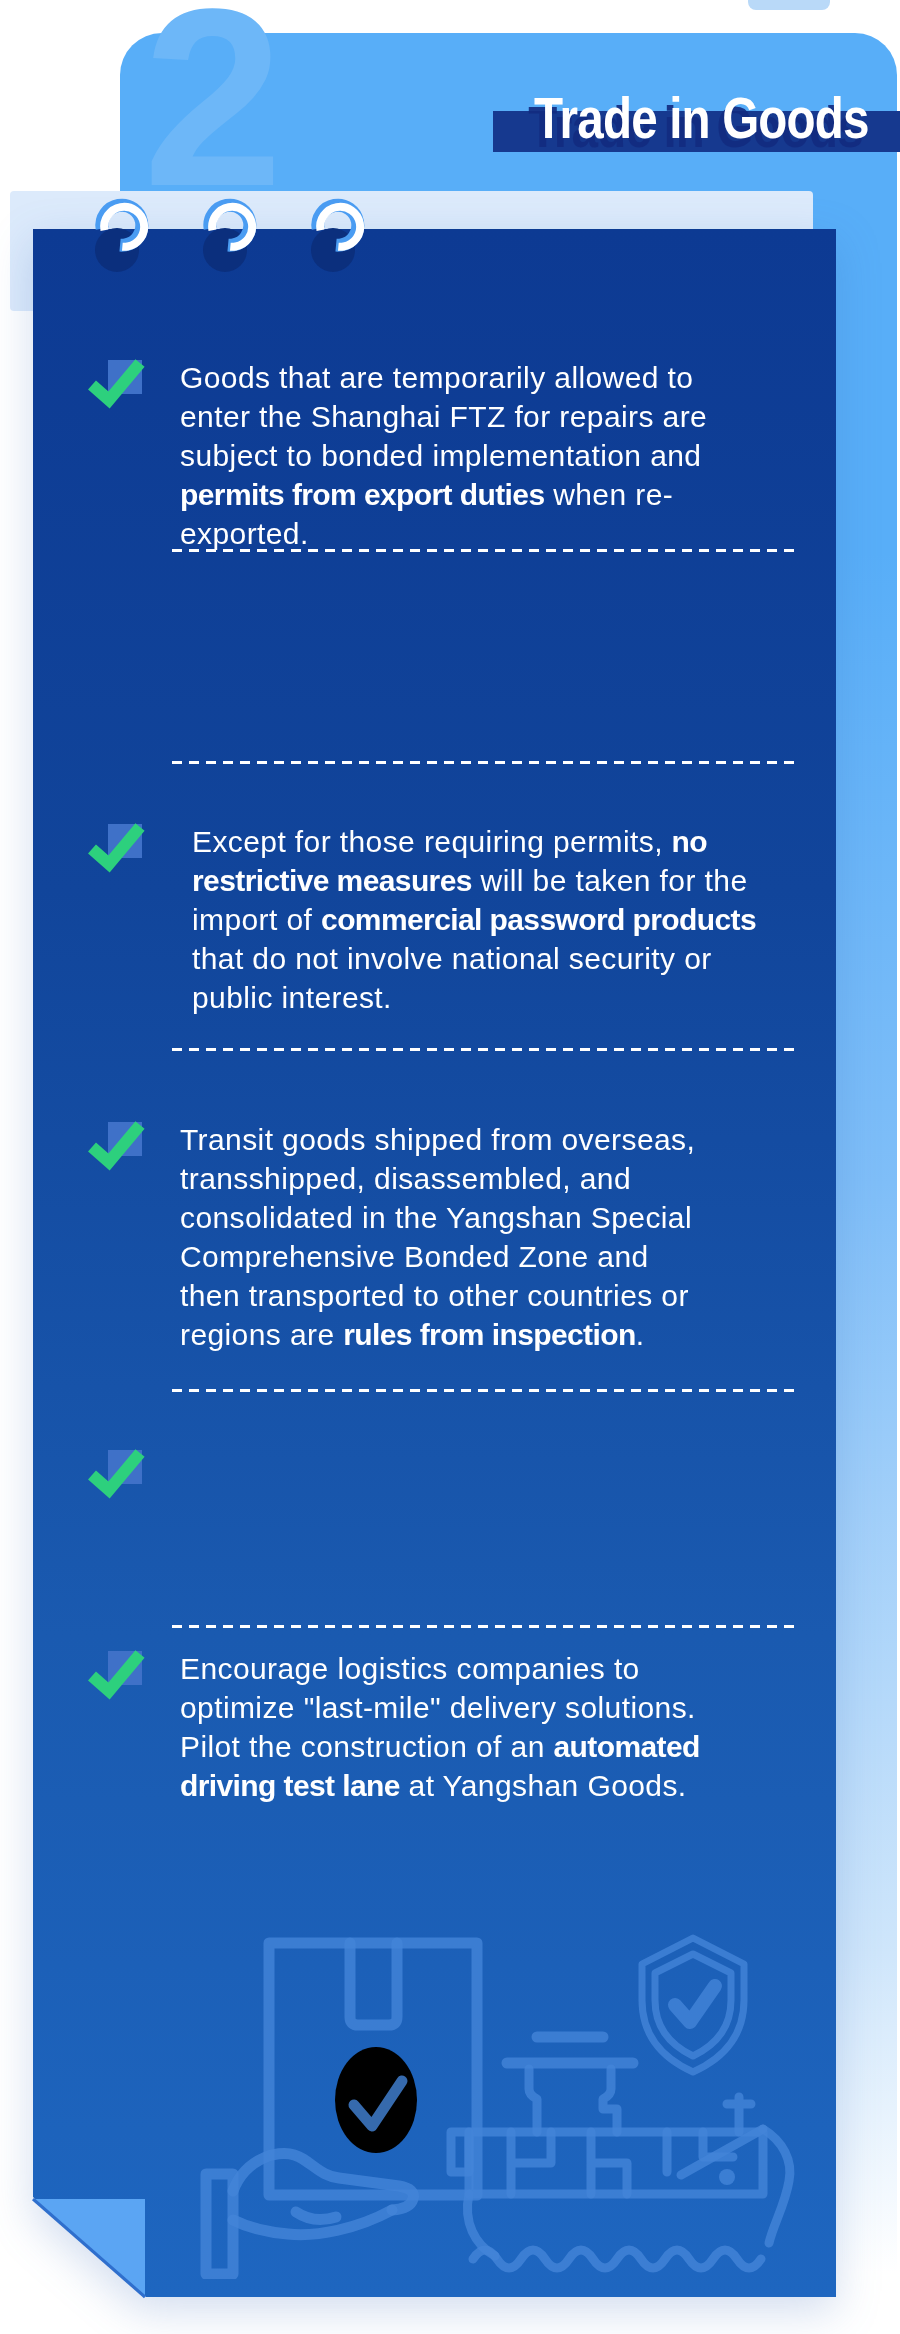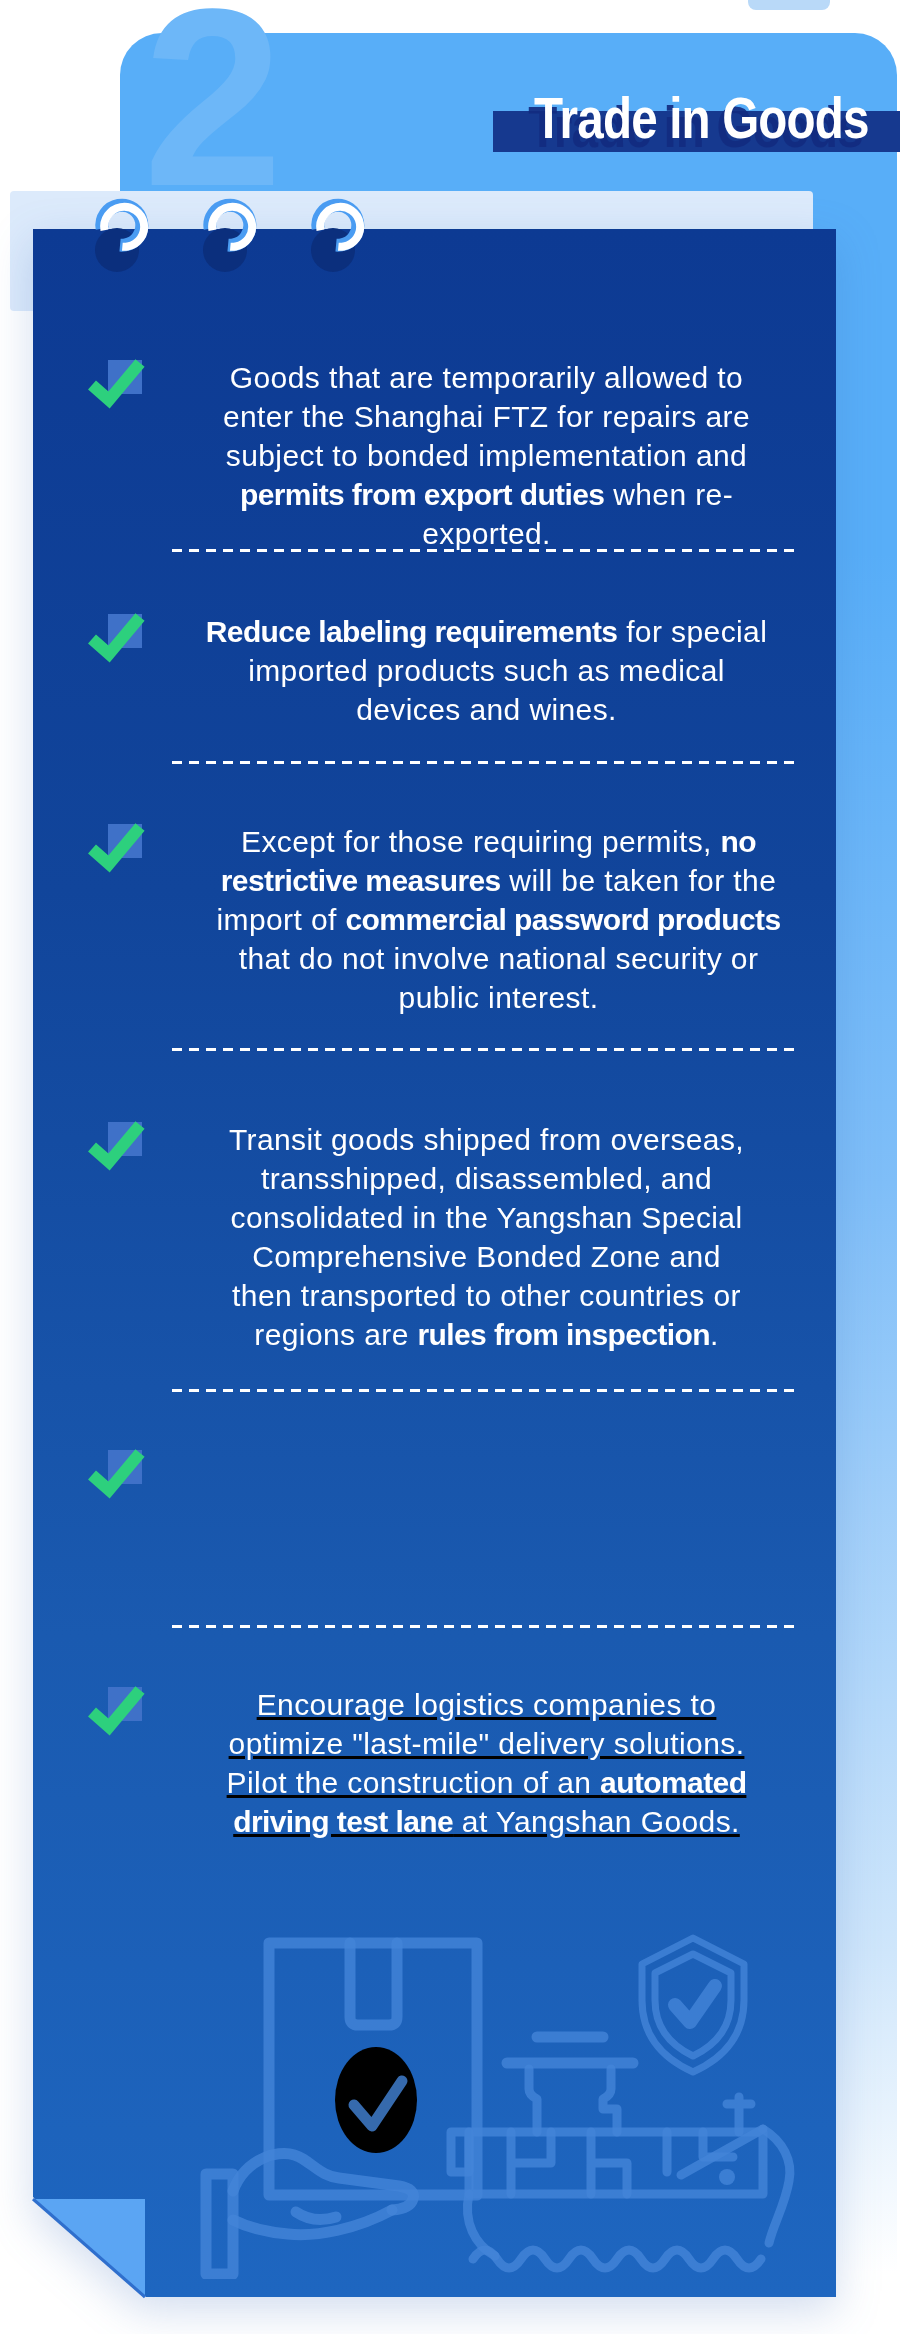--- a/index.html
+++ b/index.html
@@ -38,7 +38,7 @@
   .ring-inner{stroke:#ffffff;}
 
   
-  .checklist{position:absolute;inset:0;text-align:center;}
+  .checklist{position:absolute;inset:0;}
   .check-row{position:absolute;left:0;width:760px;}
   .checkbox{position:absolute;left:75px;top:2px;width:34px;height:34px;background:var(--check-square);display:block;}
   .checkbox .tick{position:absolute;left:-22px;top:-2px;width:60px;height:46px;overflow:visible;}

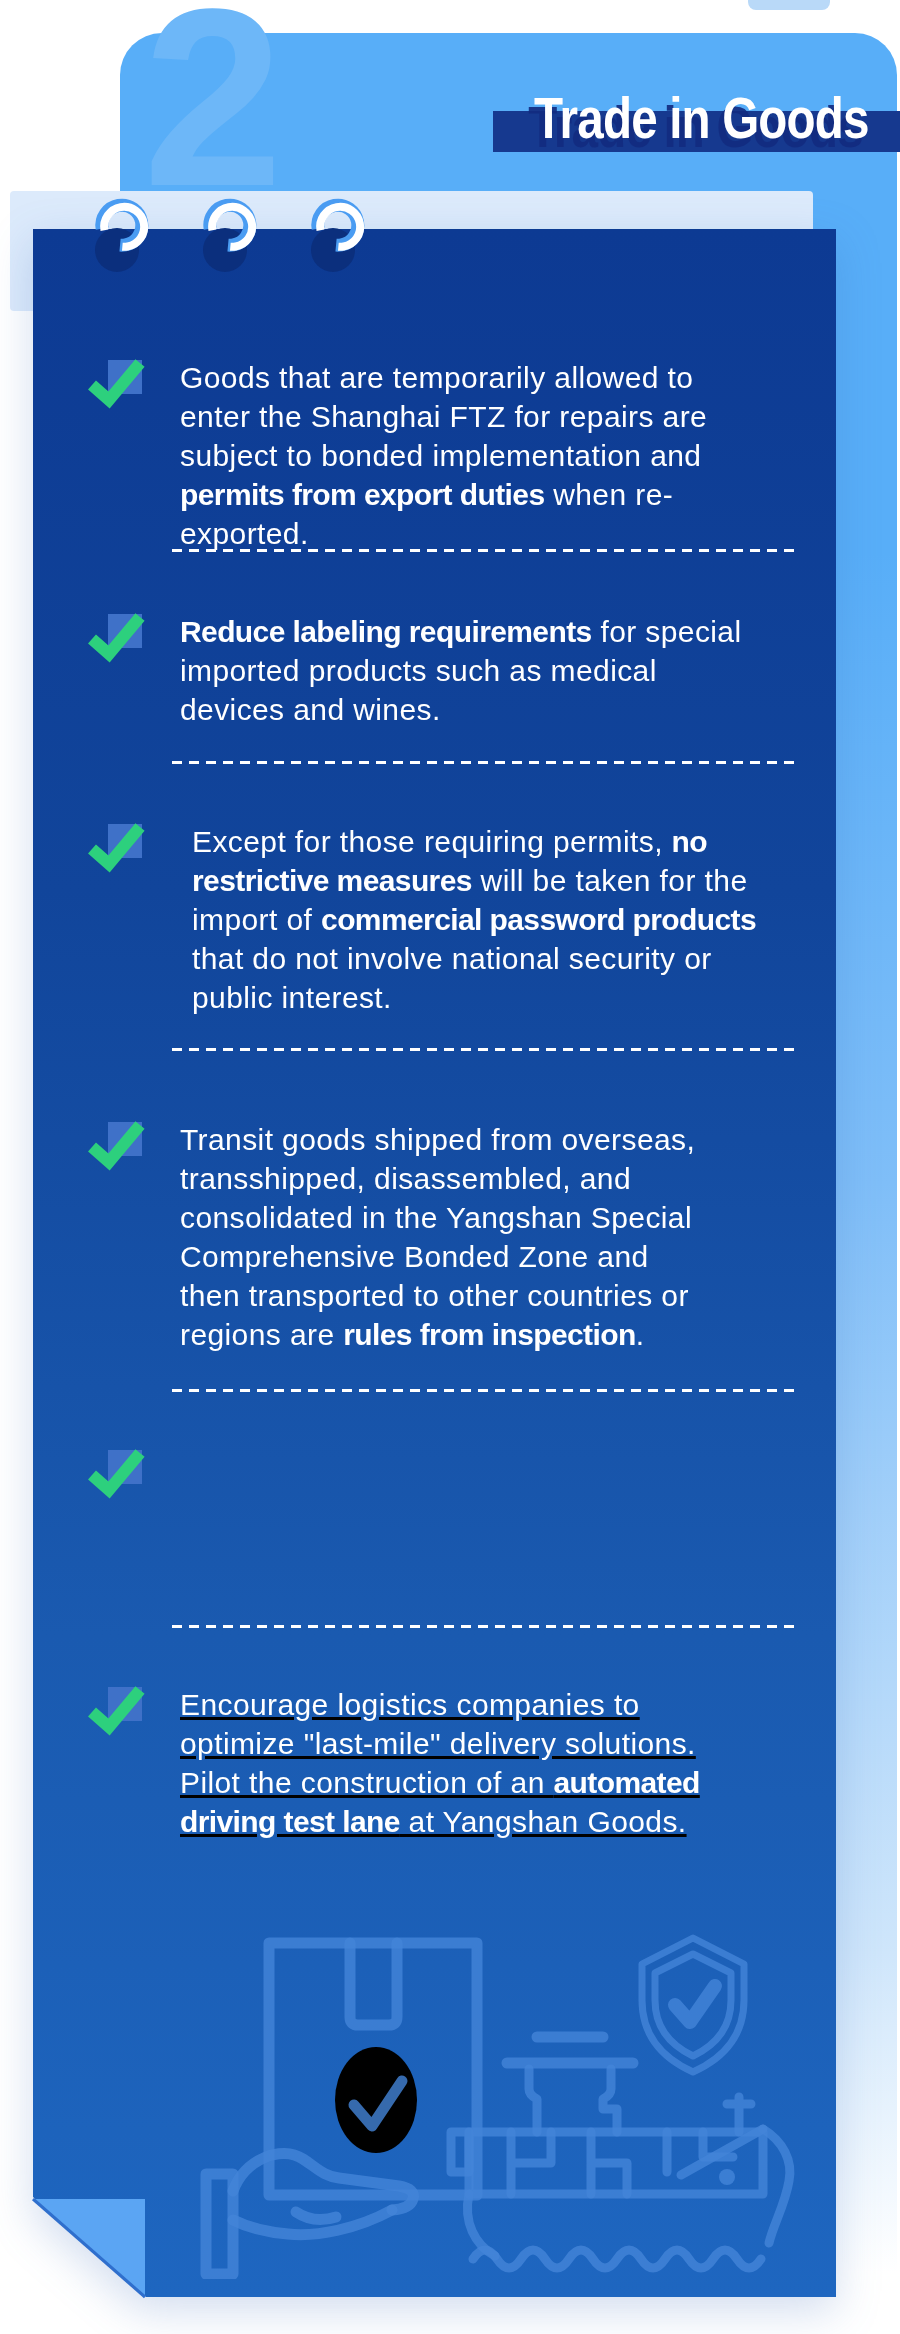--- a/index.html
+++ b/index.html
@@ -83,16 +83,6 @@
 enter the Shanghai FTZ for repairs are
 subject to bonded implementation and
 </span><span class="hl">permits from export duties</span><span> when re-exported.</span></p>
-        </div>
-        <div class="check-row" style="top: 383px;">
-          <span class="checkbox">
-            <svg class="tick" viewBox="0 0 60 46">
-              <path d="M6 27 L23 42 L54 5"></path>
-            </svg>
-          </span>
-          <p class="check-text"><span class="hl">Reduce labeling requirements</span><span> for special
-imported products such as medical
-devices and wines.</span></p>
         </div>
         <div class="check-row" style="top: 593px; padding-left: 12px;">
           <span class="checkbox">

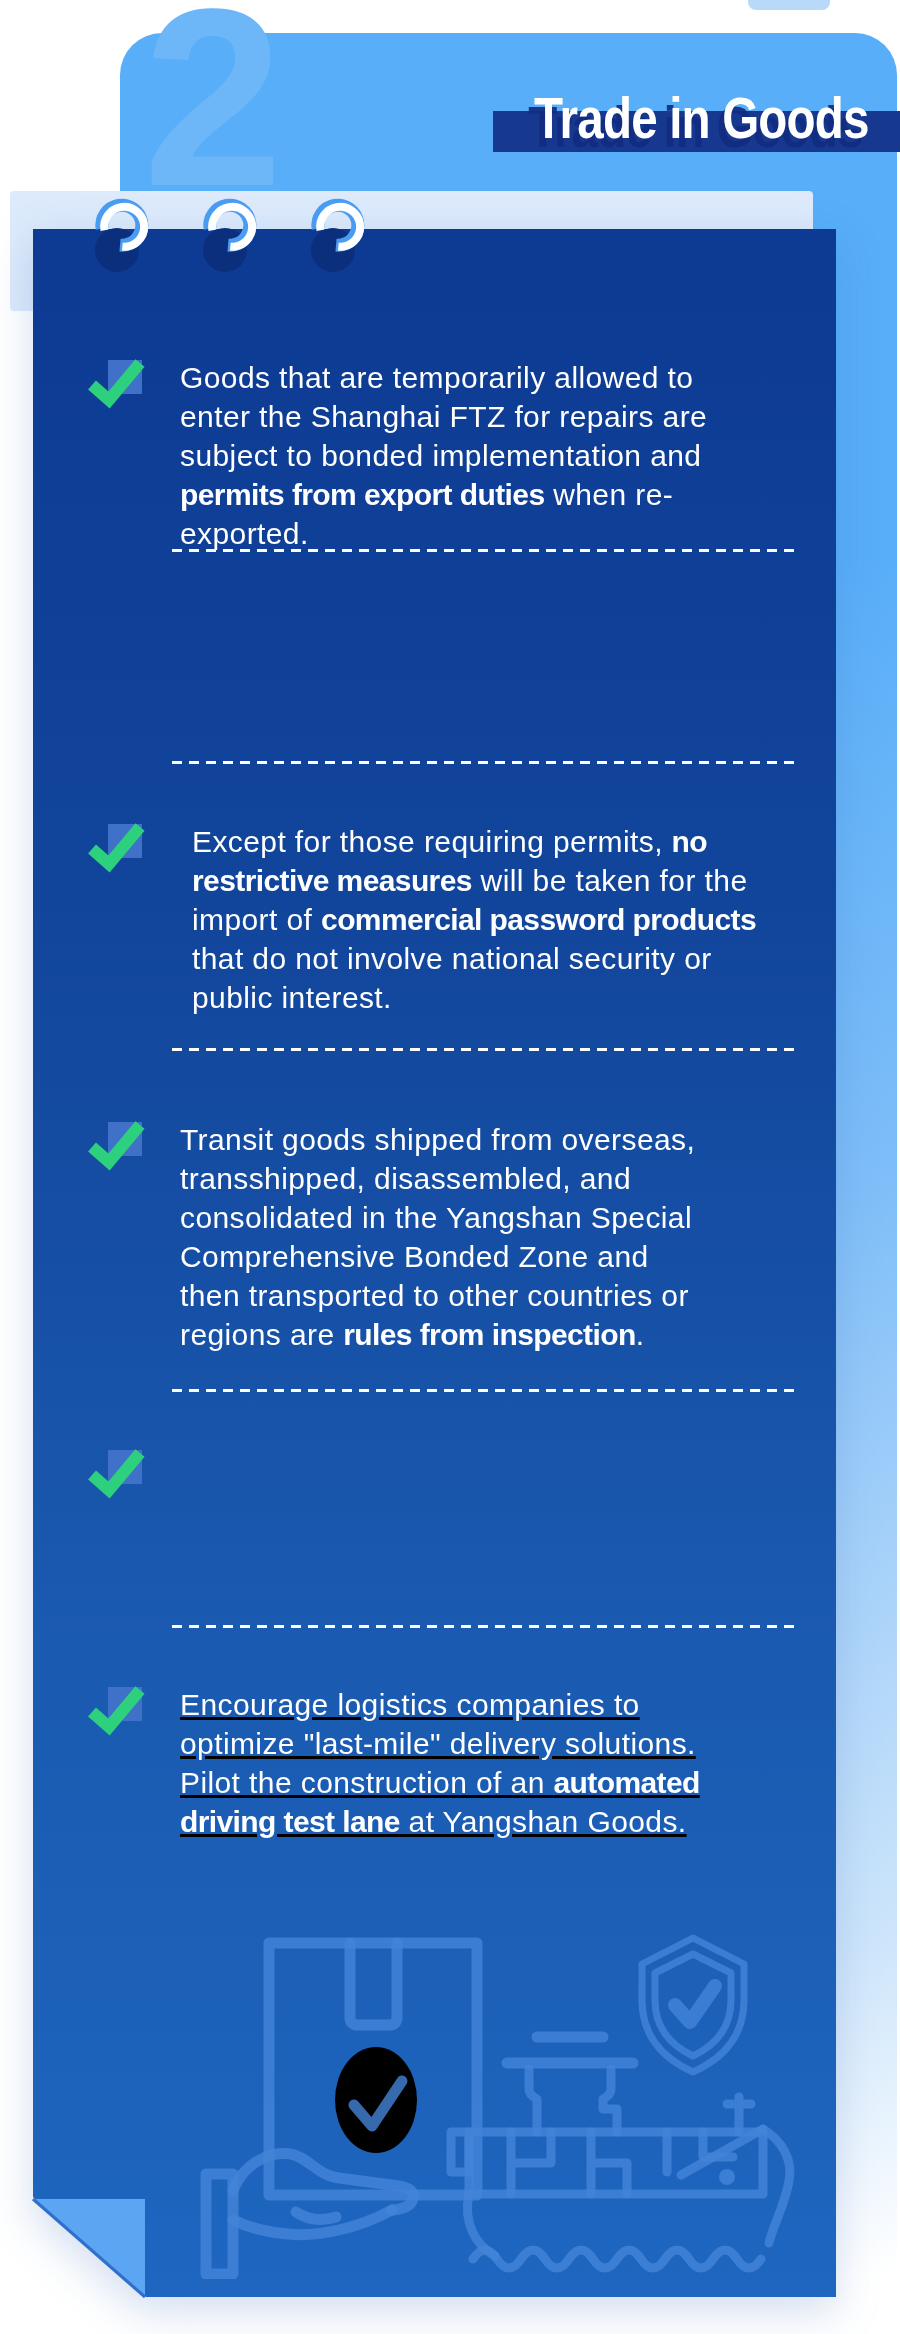--- a/index.html
+++ b/index.html
@@ -116,7 +116,7 @@
             </svg>
           </span>
         </div>
-        <div class="check-row" style="top: 1456px; text-decoration: underline;">
+        <div class="check-row" style="top: 1420px;">
           <span class="checkbox">
             <svg class="tick" viewBox="0 0 60 46">
               <path d="M6 27 L23 42 L54 5"></path>

